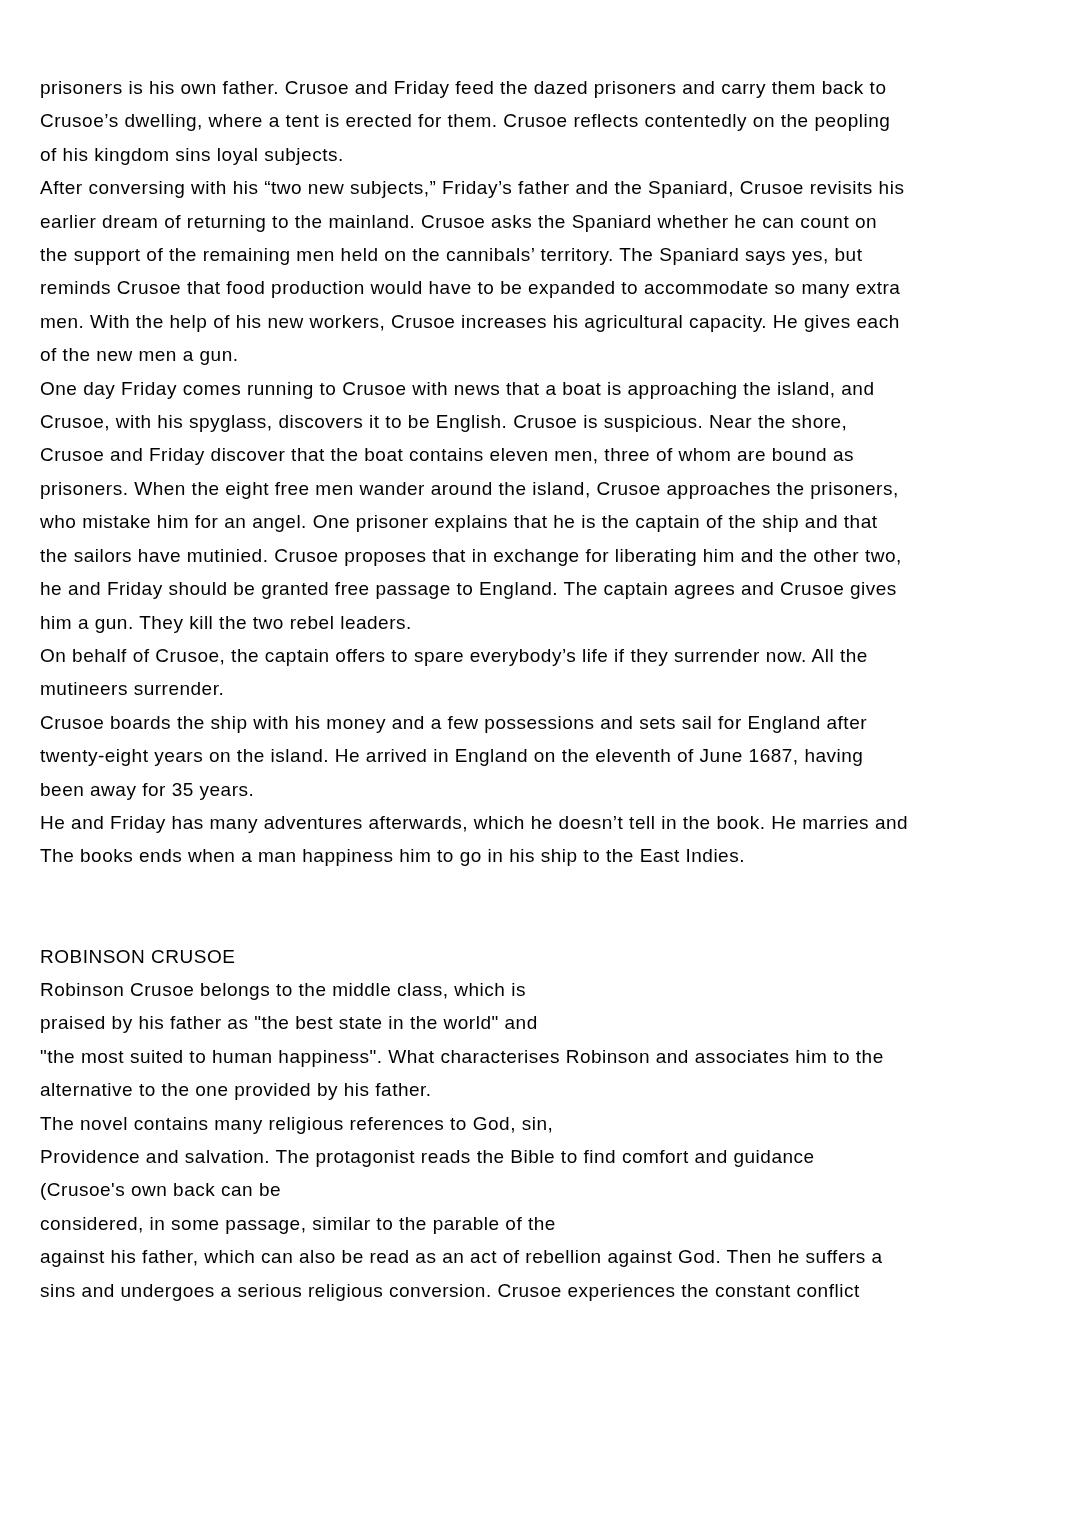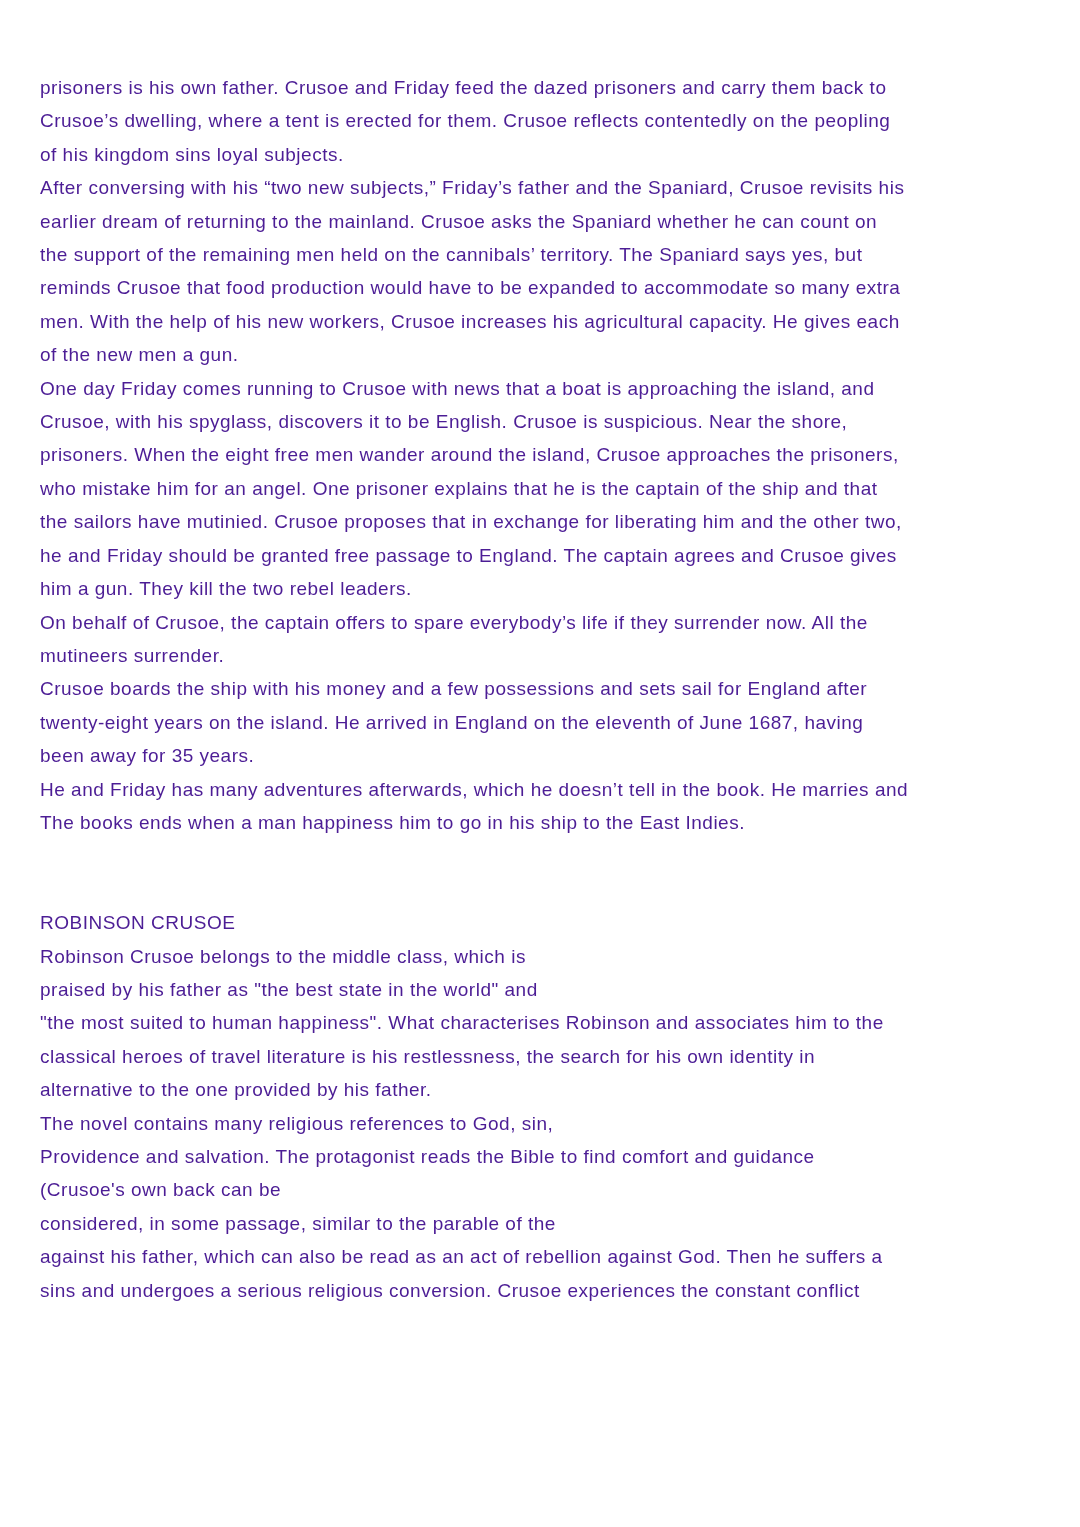--- a/index.html
+++ b/index.html
@@ -24,7 +24,7 @@
     font-size: 19px;
     line-height: 33.4px;
     letter-spacing: 0.5px;
-    color: #4c1d95;
+    color: #000000;
     -webkit-font-smoothing: antialiased;
   }
   .line {

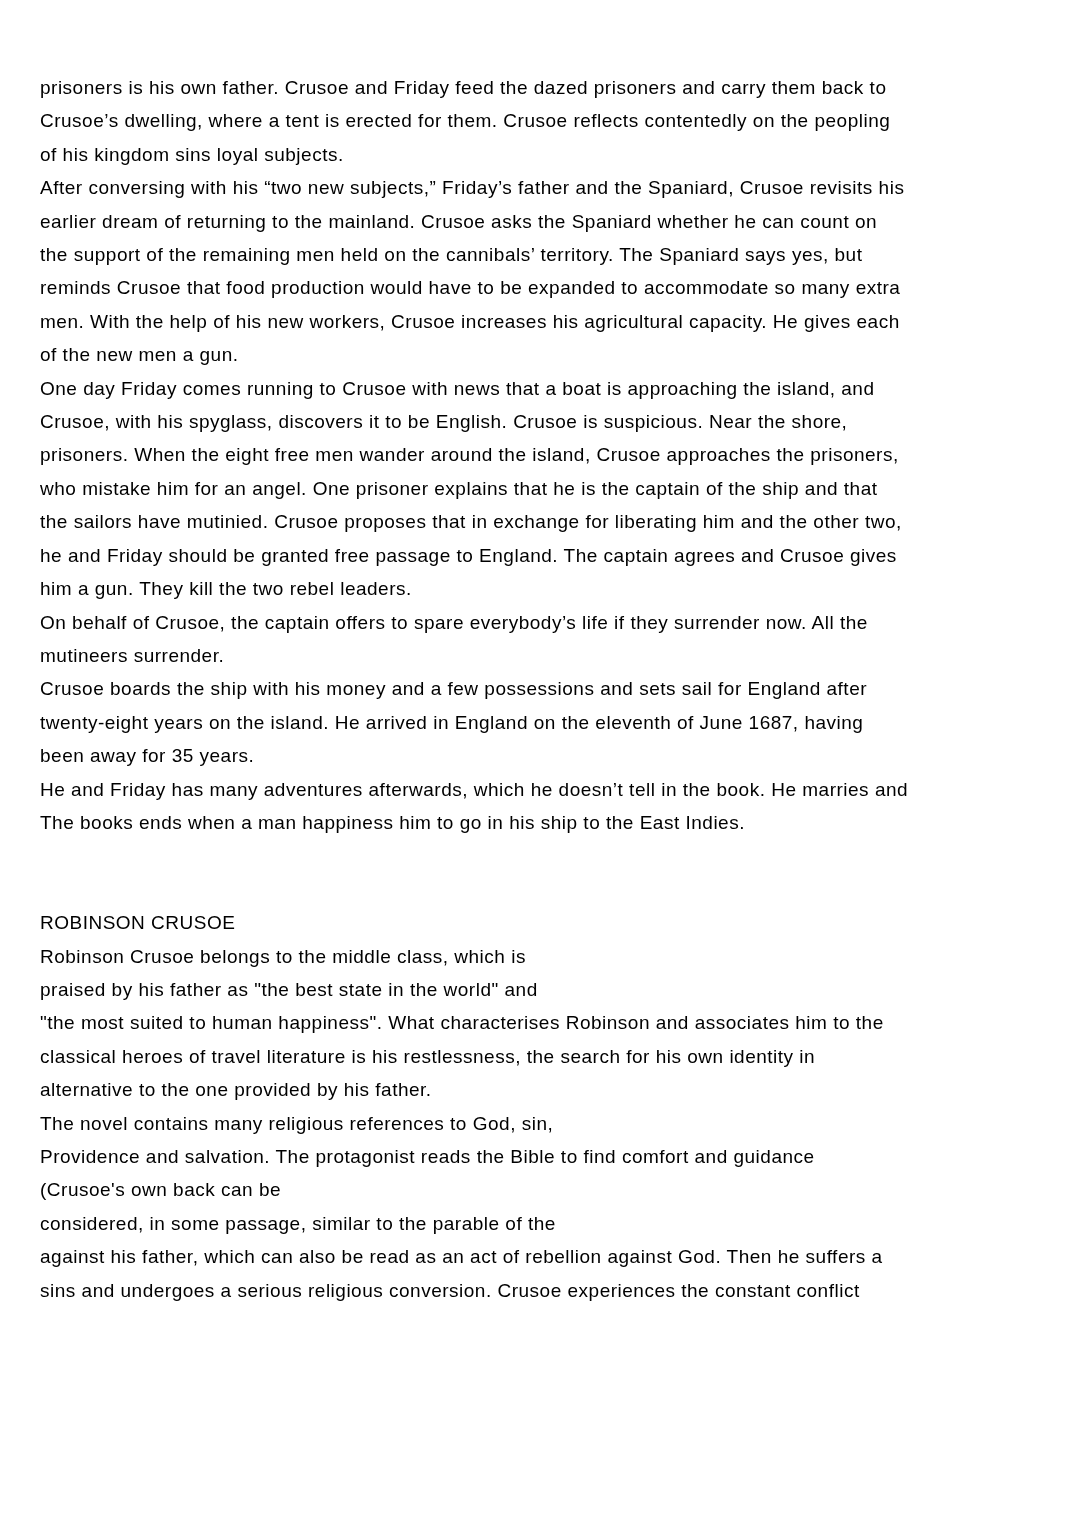--- a/index.html
+++ b/index.html
@@ -48,6 +48,7 @@
       <div class="line">of the new men a gun.</div>
       <div class="line">One day Friday comes running to Crusoe with news that a boat is approaching the island, and</div>
       <div class="line">Crusoe, with his spyglass, discovers it to be English. Crusoe is suspicious. Near the shore,</div>
+      <div class="line">Crusoe and Friday discover that the boat contains eleven men, three of whom are bound as</div>
       <div class="line">prisoners. When the eight free men wander around the island, Crusoe approaches the prisoners,</div>
       <div class="line">who mistake him for an angel. One prisoner explains that he is the captain of the ship and that</div>
       <div class="line">the sailors have mutinied. Crusoe proposes that in exchange for liberating him and the other two,</div>

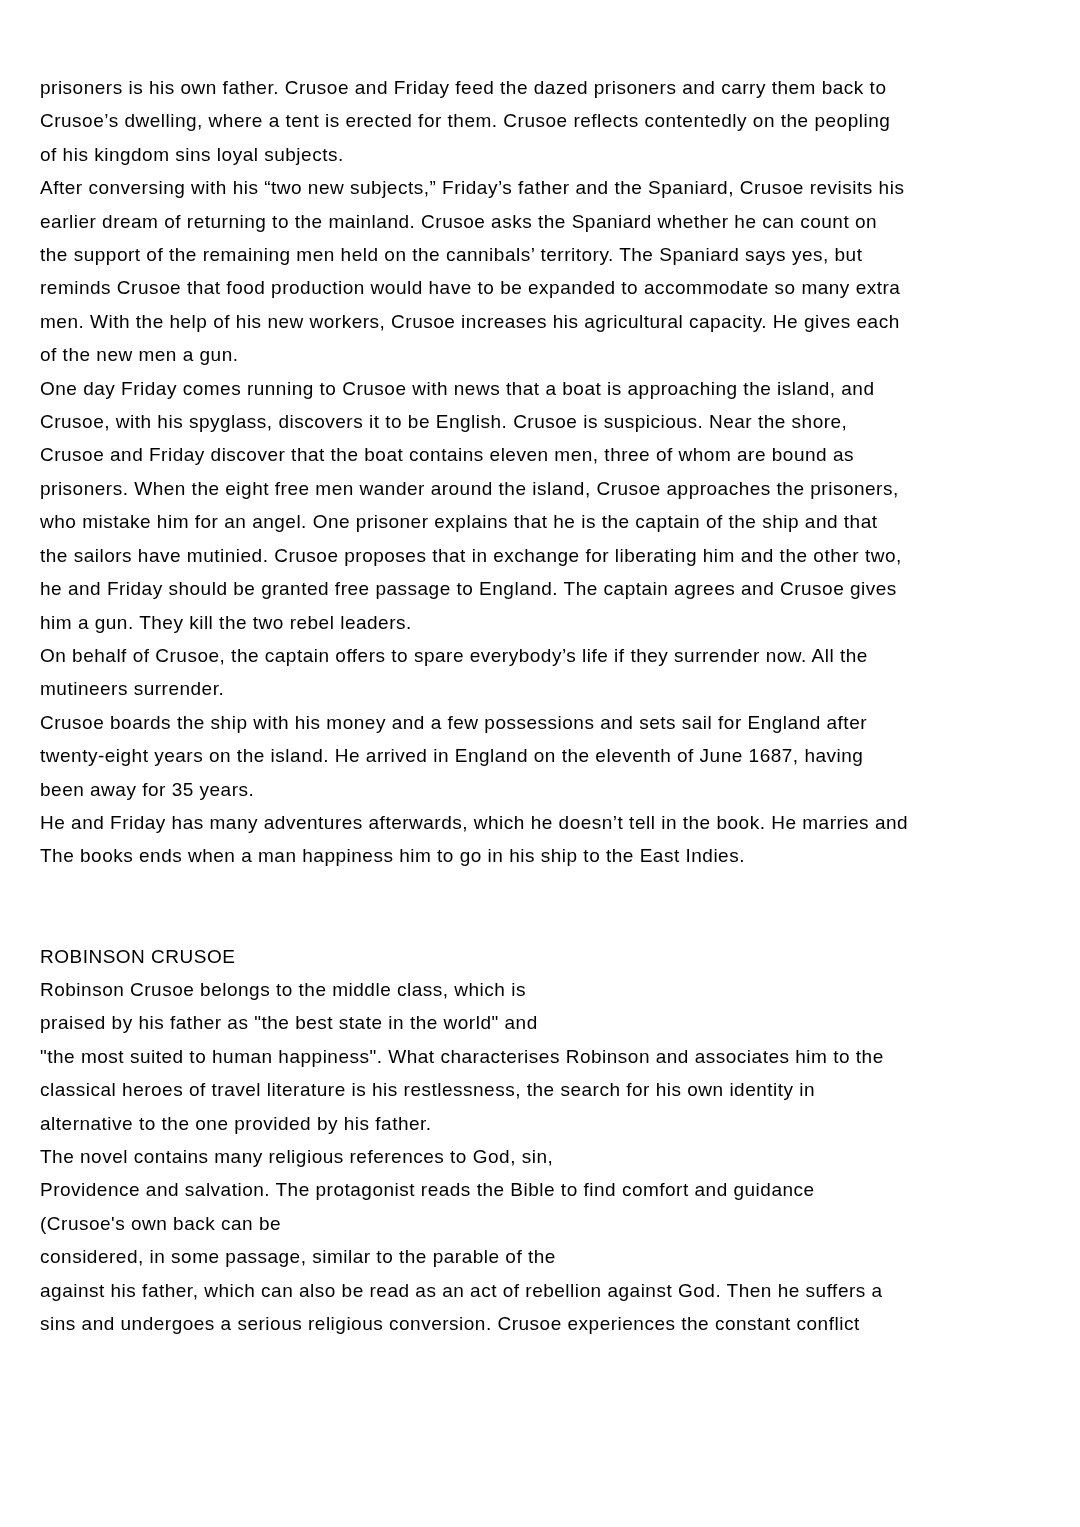--- a/index.html
+++ b/index.html
@@ -67,7 +67,6 @@
       <div class="line">Robinson Crusoe belongs to the middle class, which is</div>
       <div class="line">praised by his father as "the best state in the world" and</div>
       <div class="line">"the most suited to human happiness". What characterises Robinson and associates him to the</div>
-      <div class="line">classical heroes of travel literature is his restlessness, the search for his own identity in</div>
       <div class="line">alternative to the one provided by his father.</div>
       <div class="line">The novel contains many religious references to God, sin,</div>
       <div class="line">Providence and salvation. The protagonist reads the Bible to find comfort and guidance</div>

